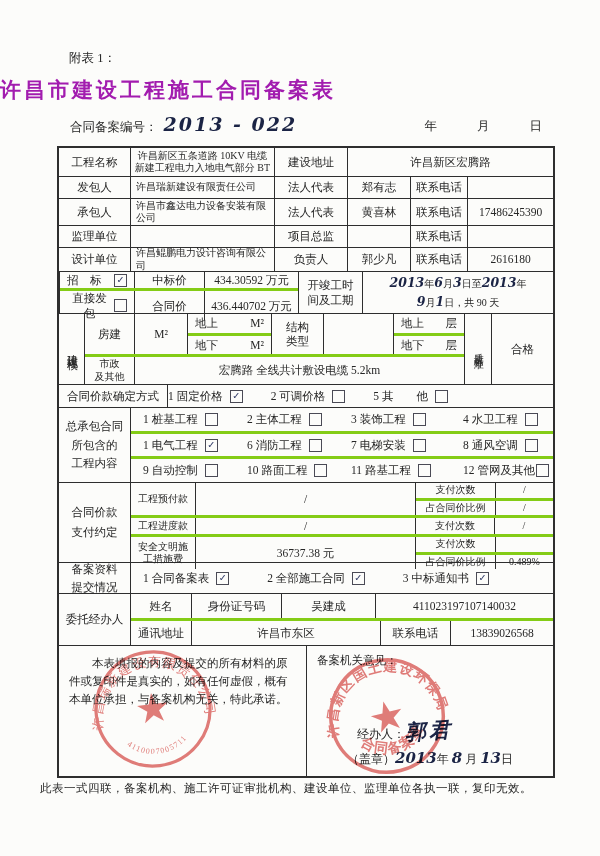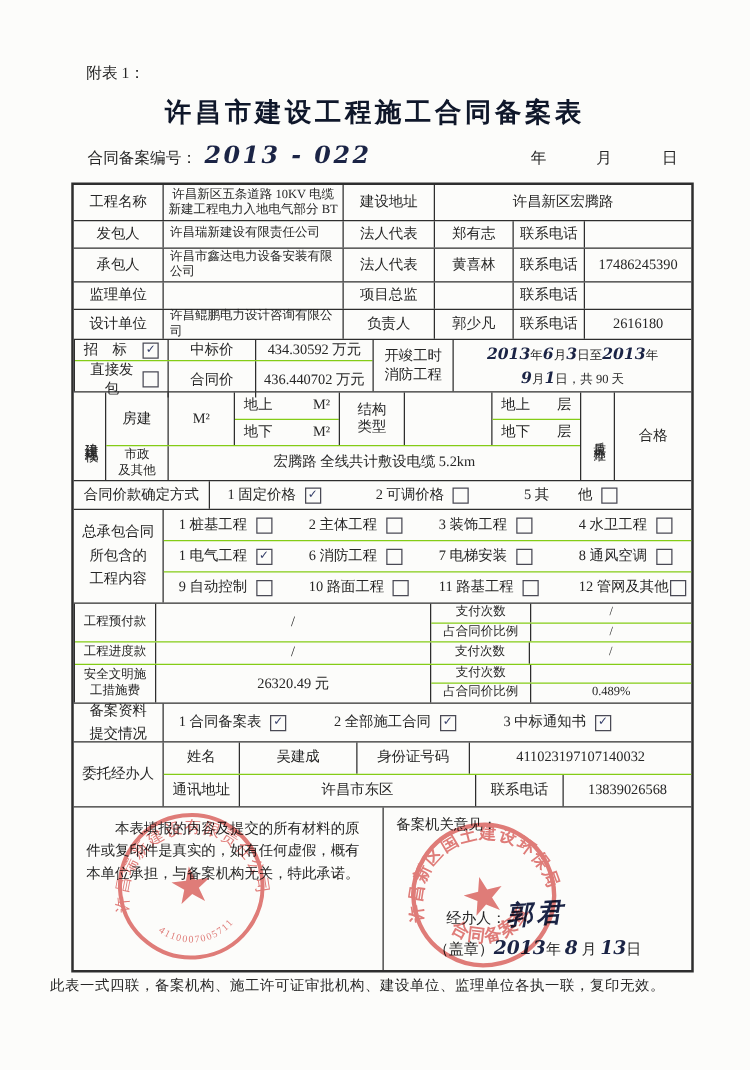--- a/index.html
+++ b/index.html
@@ -11,8 +11,8 @@
     overflow:hidden;
   }
   .annex{position:absolute;left:57px;top:50px;font-size:12.5px;padding-left:12px;}
-  .title{position:absolute;left:0;top:76px;width:600px;text-align:center;
-    font-size:21px;font-weight:bold;letter-spacing:3px;color:#0f172a;}
+  .title{position:absolute;left:0;top:76px;width:600px;
+    font-size:21px;font-weight:bold;letter-spacing:3px;color:#a21caf;}
   .regline{position:absolute;left:70px;top:113px;font-size:12.5px;}
   .regline .hw{font-size:19px;letter-spacing:2px;margin-left:6px;}
   .dateline{position:absolute;right:58px;top:118px;font-size:12.5px;display:flex;gap:40px;}

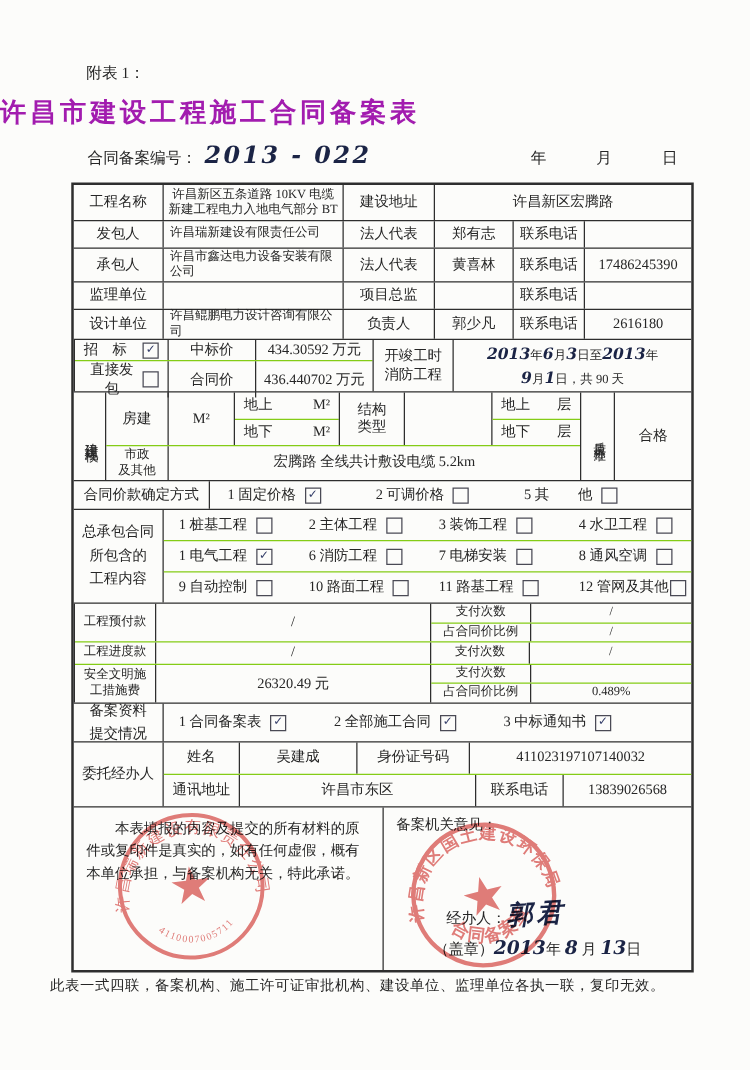--- a/index.html
+++ b/index.html
@@ -24,7 +24,7 @@
   .c{display:flex;align-items:center;justify-content:center;text-align:center;
      box-sizing:border-box;font-size:11.5px;line-height:1.25;padding:1px 2px;min-width:0;}
   .bl{border-left:1px solid #2e2e2e;}
-  .bt{border-top:1px solid #84cc16;}
+  .bt{border-top:3px solid #84cc16;}
   .col{display:flex;flex-direction:column;box-sizing:border-box;min-width:0;}
   .sub{display:flex;width:100%;box-sizing:border-box;flex:1;}
   .small{font-size:10px;}

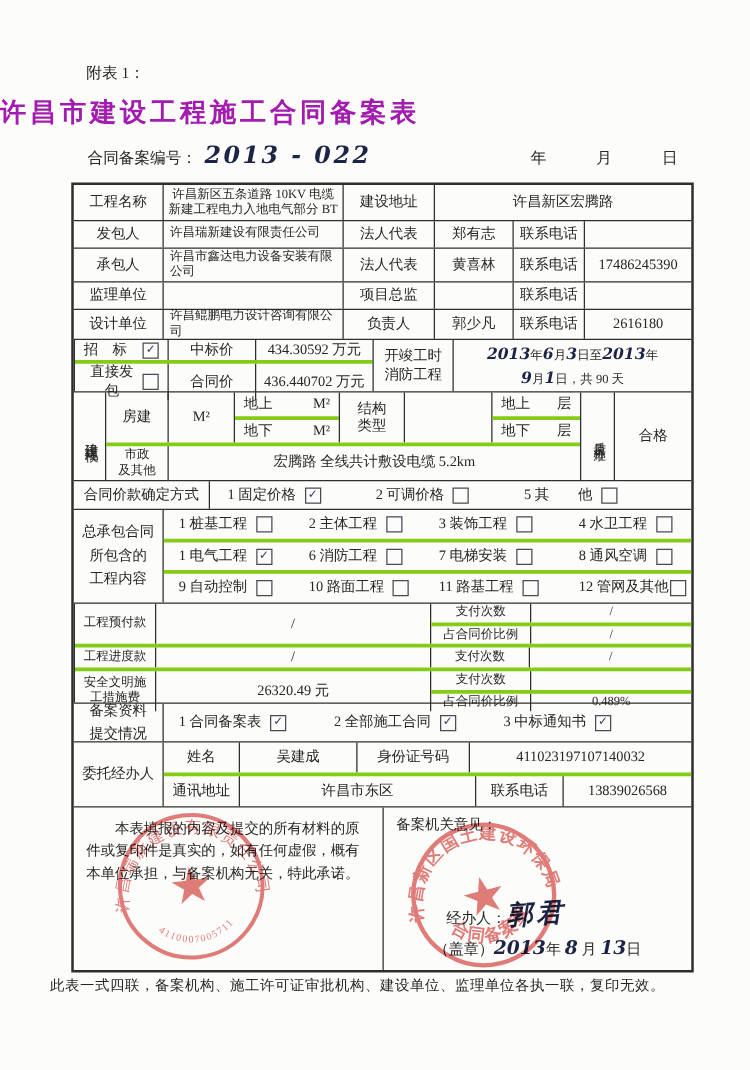--- a/index.html
+++ b/index.html
@@ -128,7 +128,7 @@
     </div>
     <div class="c bl" style="width:64px">
       <span><span>开竣工时</span><br>
-      <span>消防工程</span></span>
+      <span>间及工期</span></span>
     </div>
     <div class="c bl small" style="flex:1">
       <span style="line-height:1.5">

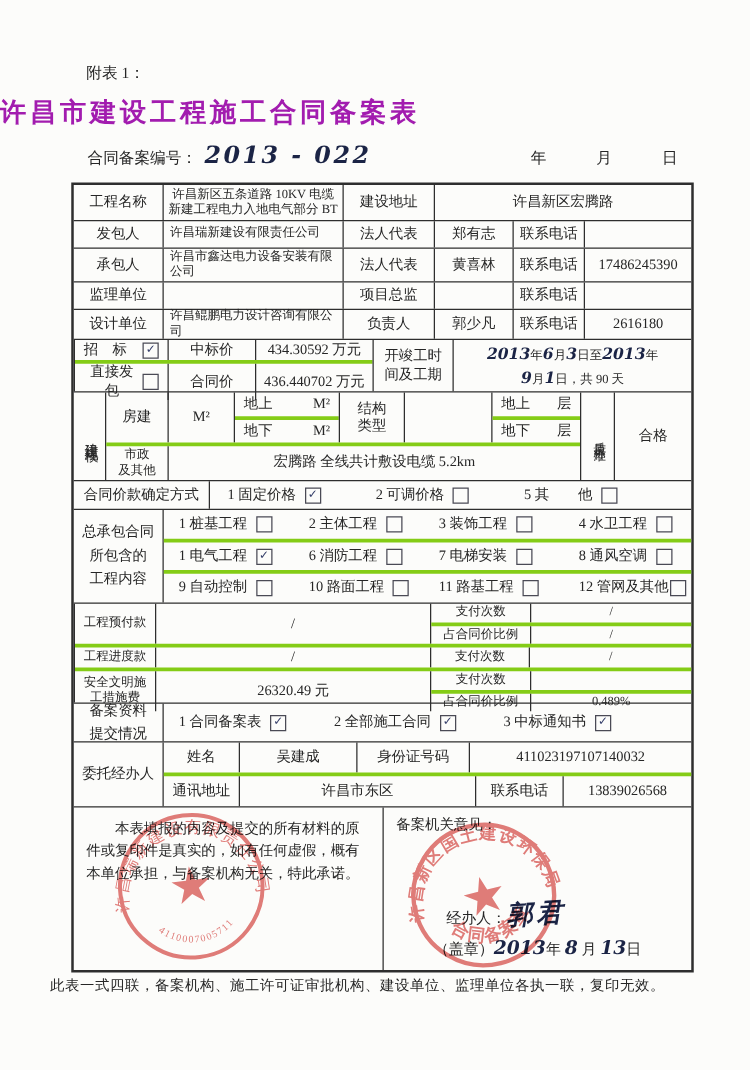--- a/index.html
+++ b/index.html
@@ -192,7 +192,7 @@
 
   <div class="row" style="height:23px">
     <div class="c" style="width:108px">合同价款确定方式</div>
-    <div class="c bl left" style="flex:1;gap:44px;padding-left:14px">
+    <div class="c bl left" style="flex:1;gap:28px;padding-left:0">
       <span class="opt">
         <span>1 固定价格</span>
         <span class="cb">✓</span>

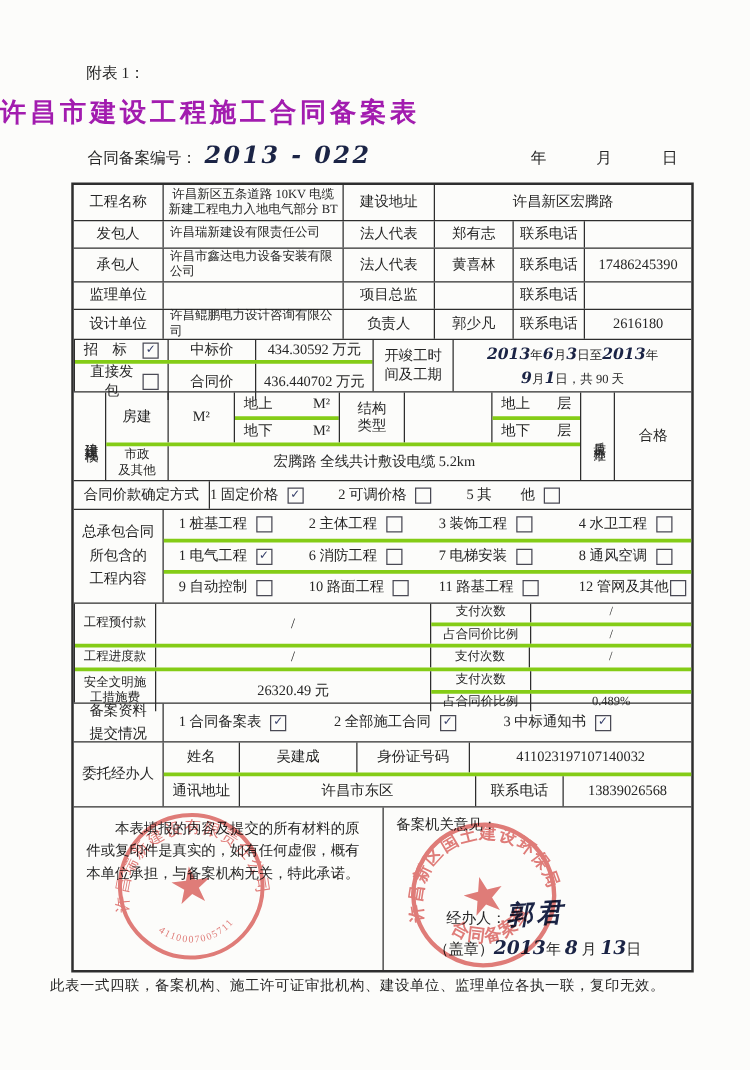--- a/index.html
+++ b/index.html
@@ -279,6 +279,10 @@
   </div>
 
   <div class="row" style="height:80px">
+    <div class="c" style="width:71px">
+      <span style="line-height:1.7"><span>合同价款</span><br>
+      <span>支付约定</span></span>
+    </div>
     <div class="col bl" style="flex:1">
       <div class="sub" style="flex:2">
         <div class="c small" style="width:64px">工程预付款</div>

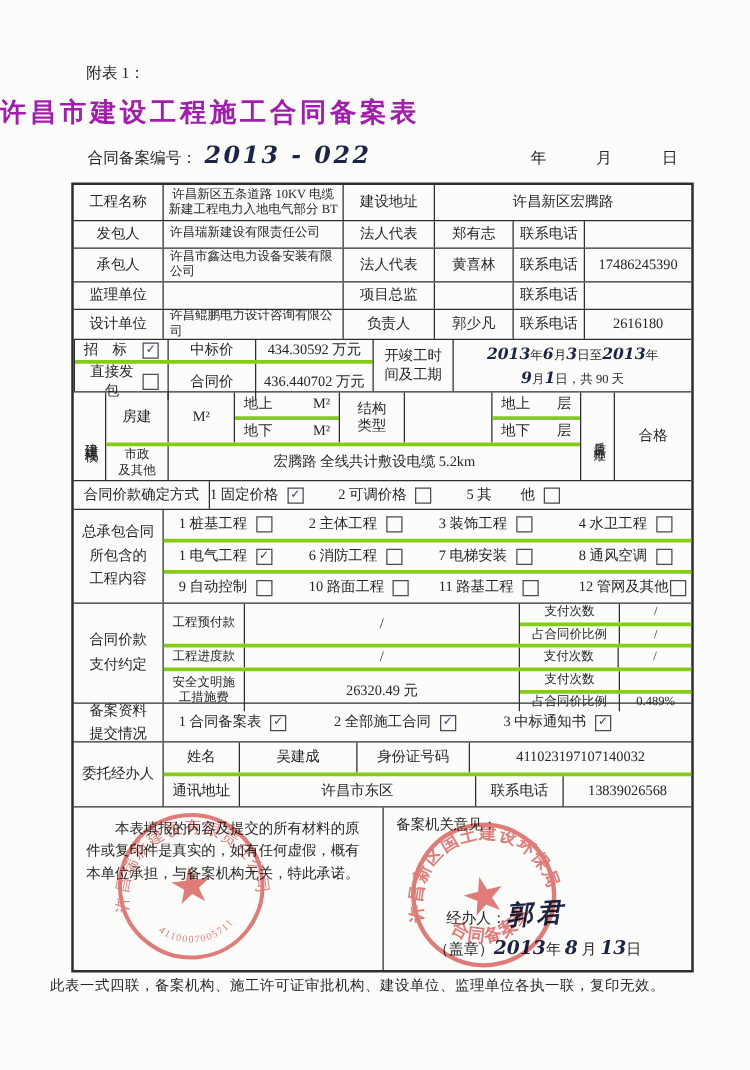--- a/index.html
+++ b/index.html
@@ -309,7 +309,7 @@
           <span><span>安全文明施</span><br>
           <span>工措施费</span></span>
         </div>
-        <div class="c bl" style="width:220px">26320.49 元</div>
+        <div class="c bl" style="width:220px">36737.38 元</div>
         <div class="col bl" style="flex:1">
           <div class="sub">
             <div class="c small" style="width:79px">支付次数</div>

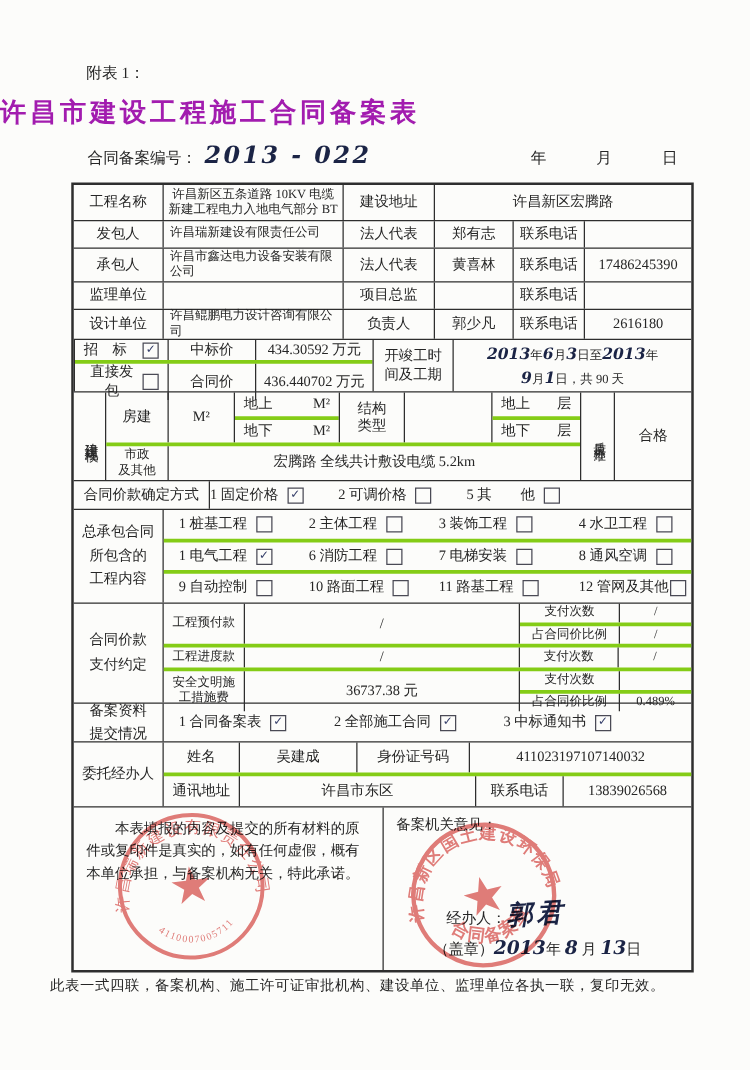--- a/index.html
+++ b/index.html
@@ -350,8 +350,8 @@
     <div class="col bl" style="flex:1">
       <div class="sub">
         <div class="c" style="width:60px">姓名</div>
+        <div class="c bl" style="width:90px">身份证号码</div>
         <div class="c bl" style="width:94px">吴建成</div>
-        <div class="c bl" style="width:90px">身份证号码</div>
         <div class="c bl" style="flex:1">411023197107140032</div>
       </div>
       <div class="sub bt">

